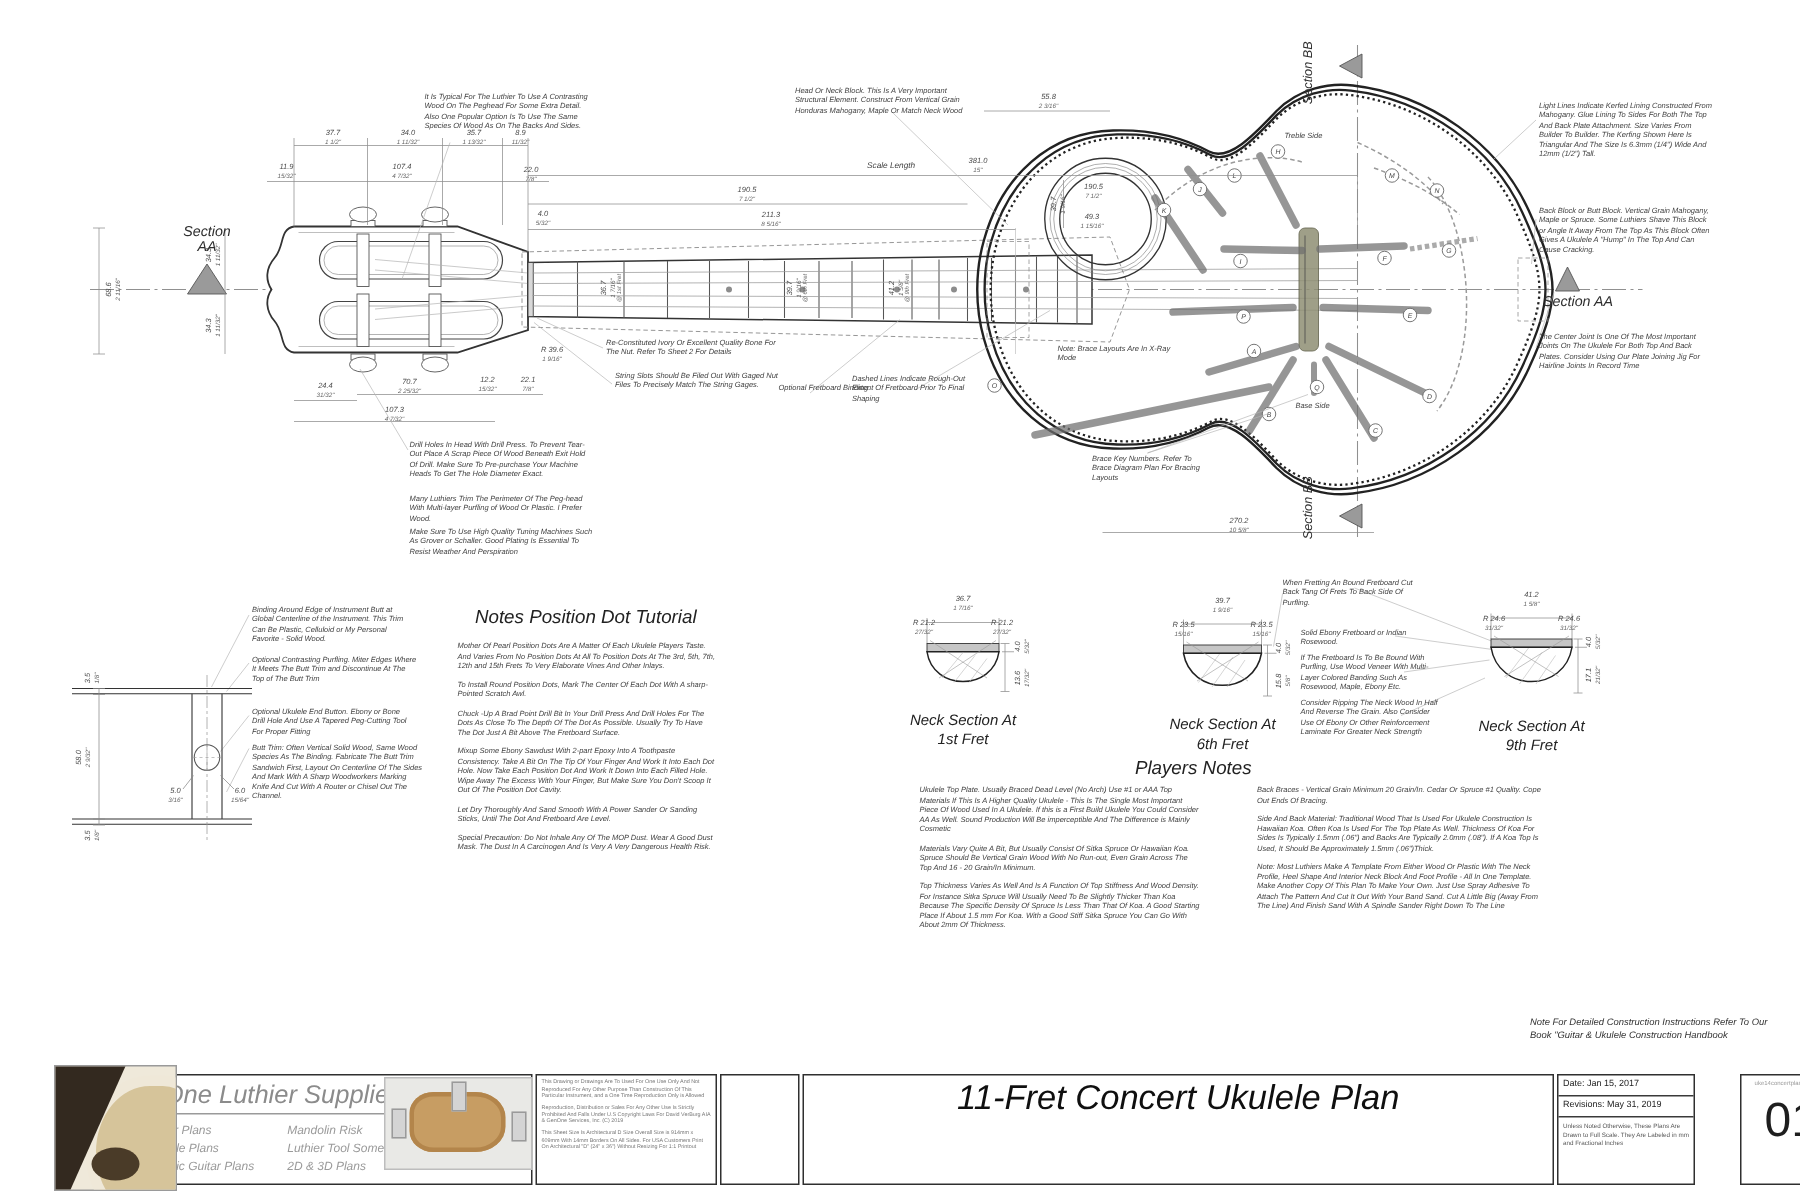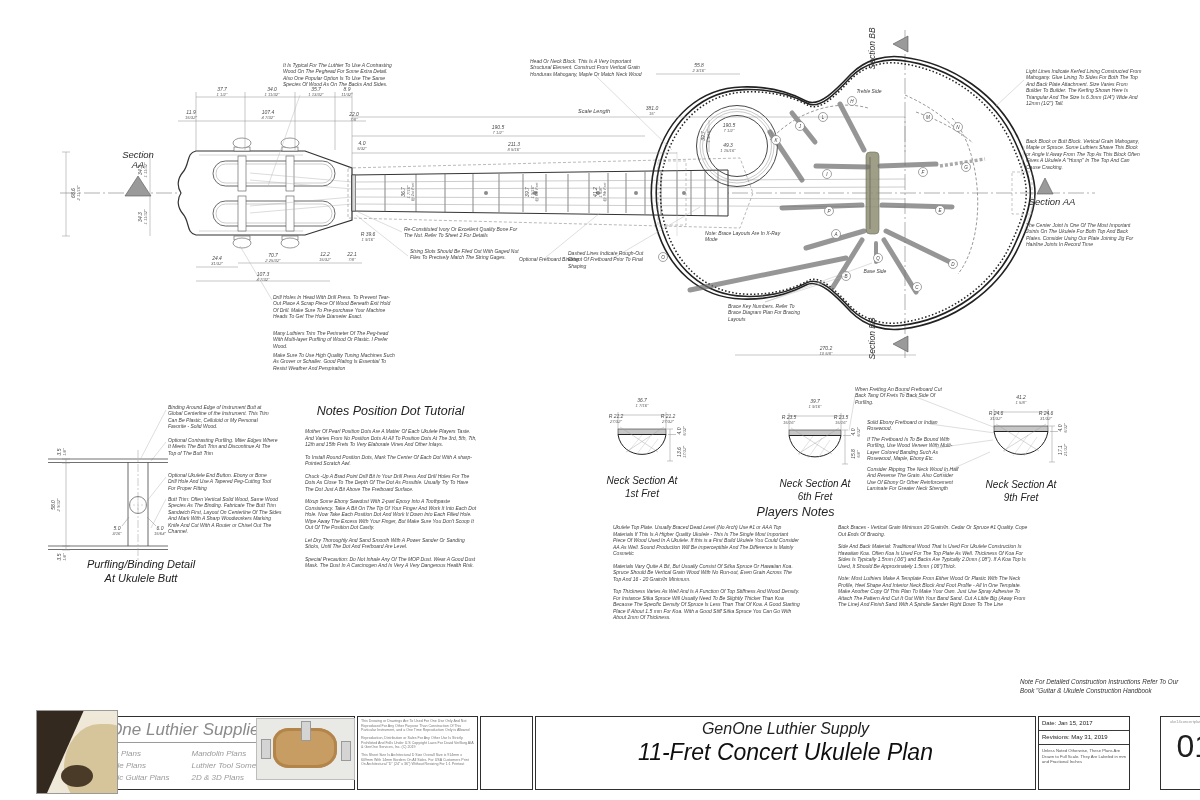--- a/index.html
+++ b/index.html
@@ -435,10 +435,6 @@
 <div class="note" style="left:168px;top:437px;width:110px">Optional Contrasting Purfling. Miter Edges Where It Meets The Butt Trim and Discontinue At The Top of The Butt Trim</div>
 <div class="note" style="left:168px;top:472px;width:106px">Optional Ukulele End Button. Ebony or Bone Drill Hole And Use A Tapered Peg-Cutting Tool For Proper Fitting</div>
 <div class="note" style="left:168px;top:496px;width:114px">Butt Trim: Often Vertical Solid Wood, Same Wood Species As The Binding. Fabricate The Butt Trim Sandwich First, Layout On Centerline Of The Sides And Mark With A Sharp Woodworkers Marking Knife And Cut With A Router or Chisel Out The Channel.</div>
-<div class="cap" style="left:58px;top:558px;width:166px;font-size:11px">
-  <div>Purfling/Binding Detail</div>
-  <div>At Ukulele Butt</div>
-</div>
 <div class="dim rot" style="left:62px;top:452px">
       <span class="mm">3.5</span>
       <span class="in">1/8"</span>

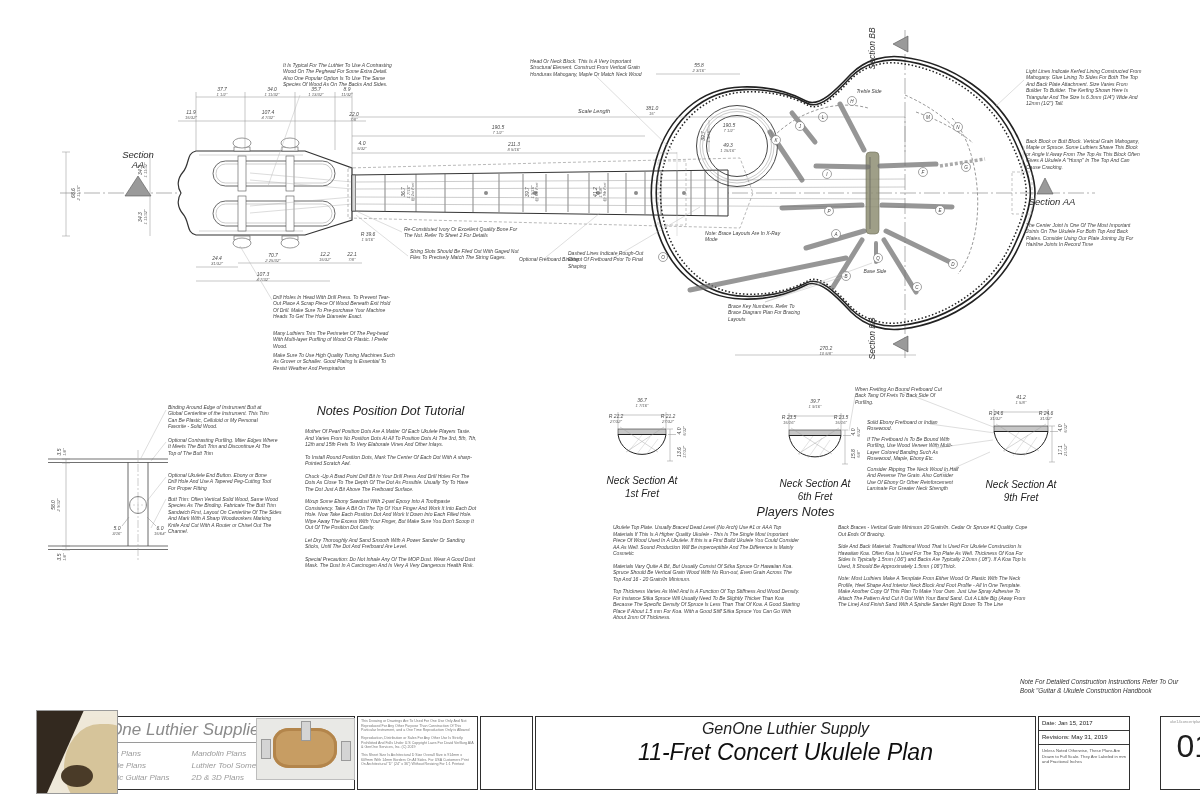--- a/index.html
+++ b/index.html
@@ -594,7 +594,6 @@
 </div>
 <div class="tb tb-stamp"></div>
 <div class="tb tb-title">
-  <div class="l1">GenOne Luthier Supply</div>
   <div class="l3">11-Fret Concert Ukulele Plan</div>
 </div>
 <div class="tb tb-meta">

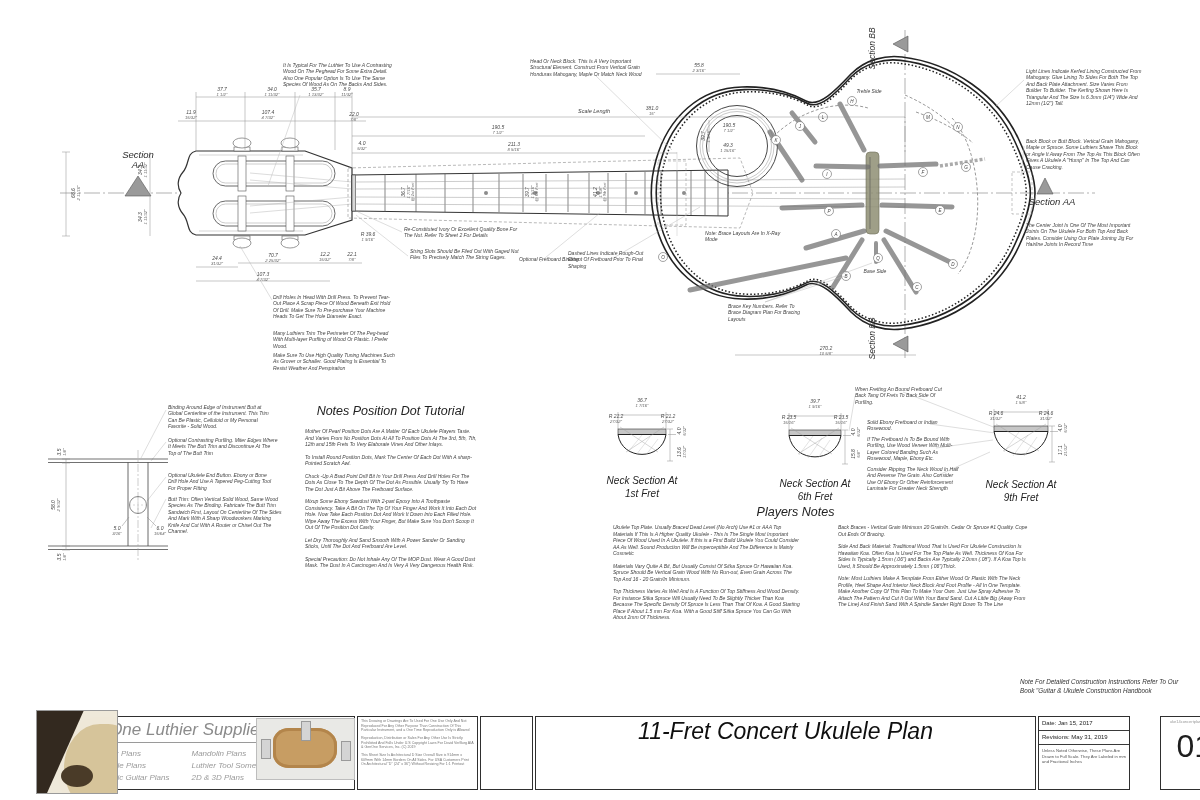--- a/index.html
+++ b/index.html
@@ -570,7 +570,7 @@
       <span>Electric Guitar Plans</span>
     </div>
     <div class="lg-col">
-      <span>Mandolin Plans</span>
+      <span>Mandolin Risk</span>
       <span>Luthier Tool Some</span>
       <span>2D &amp; 3D Plans</span>
     </div>

